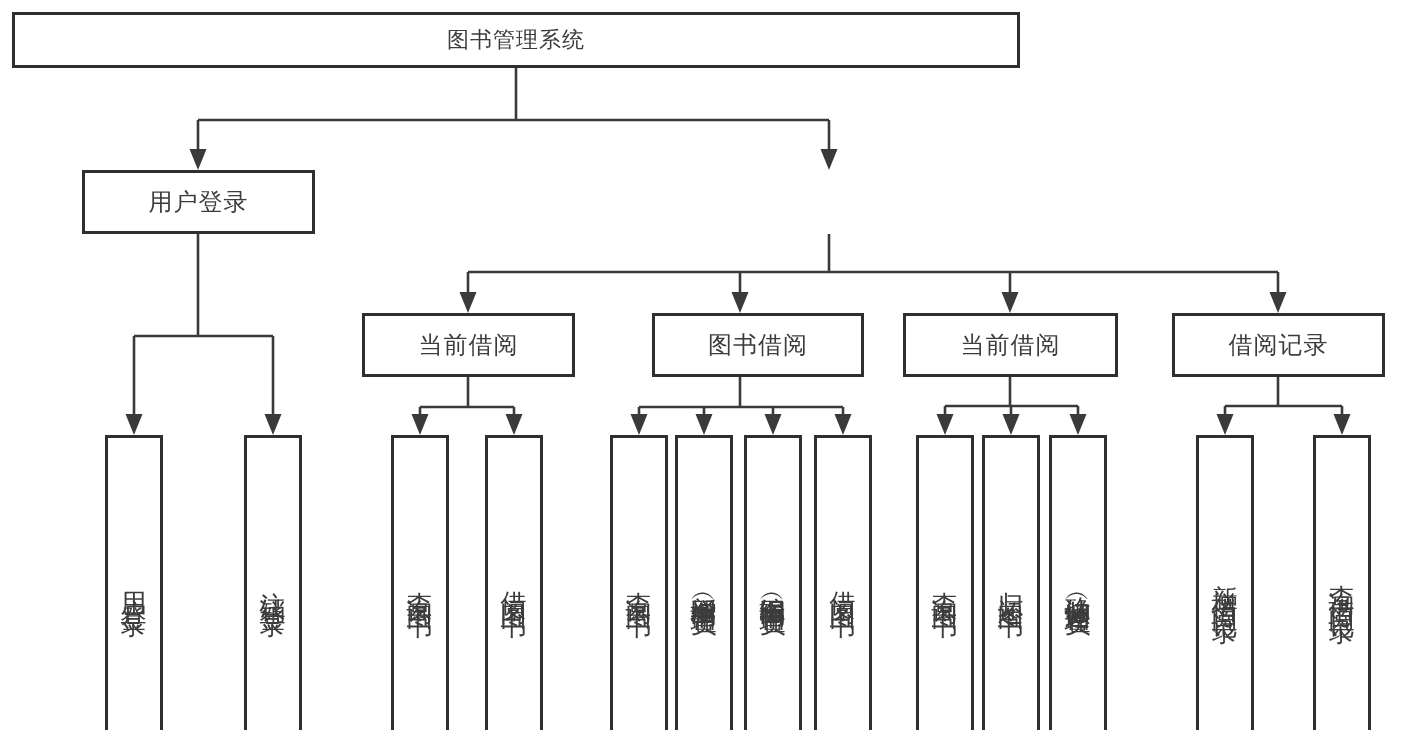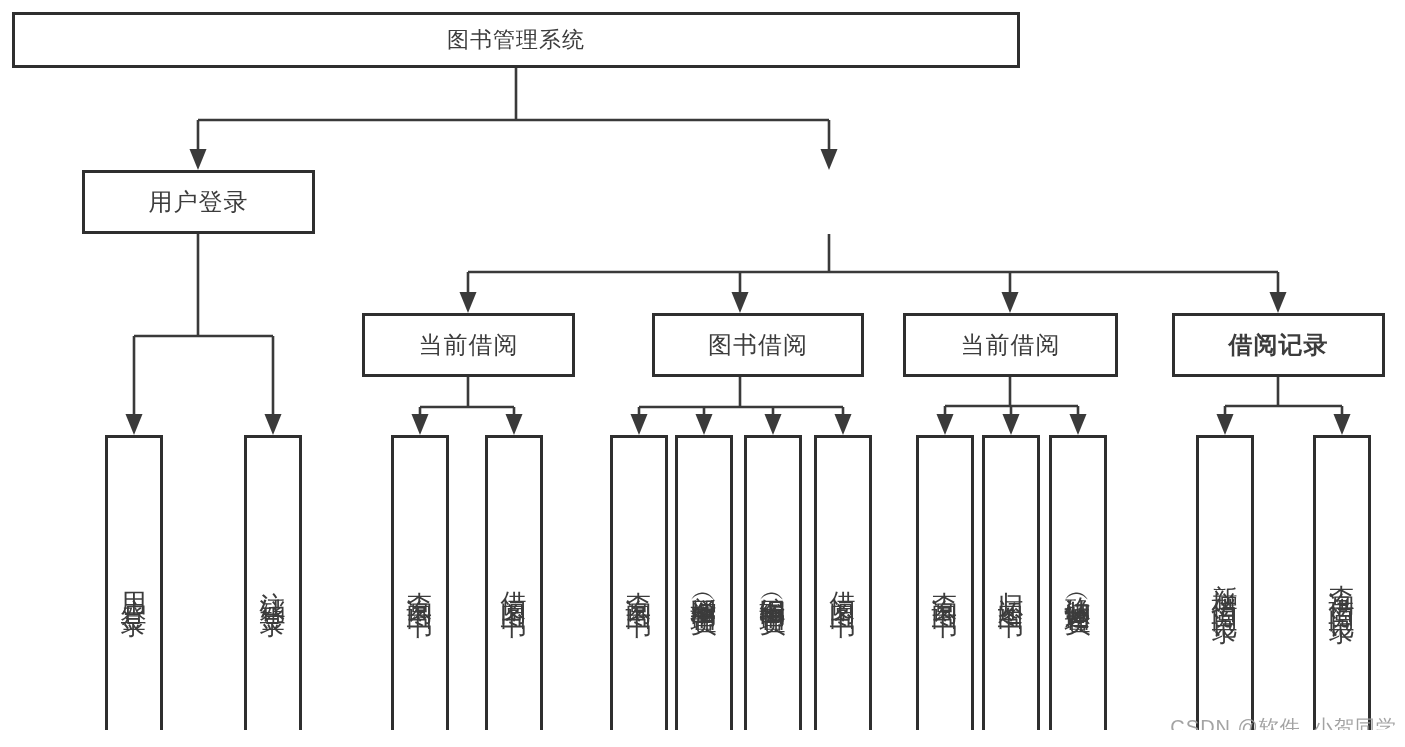--- a/index.html
+++ b/index.html
@@ -114,7 +114,7 @@
   <div class="node lv3" style="left:903px;top:313px;width:215px;height:64px;">
     <span>当前借阅</span>
   </div>
-  <div class="node lv3" style="left:1172px;top:313px;width:213px;height:64px;font-weight:bold;">
+  <div class="node lv3" style="left:1172px;top:313px;width:213px;height:64px;">
     <span>借阅记录</span>
   </div>
 

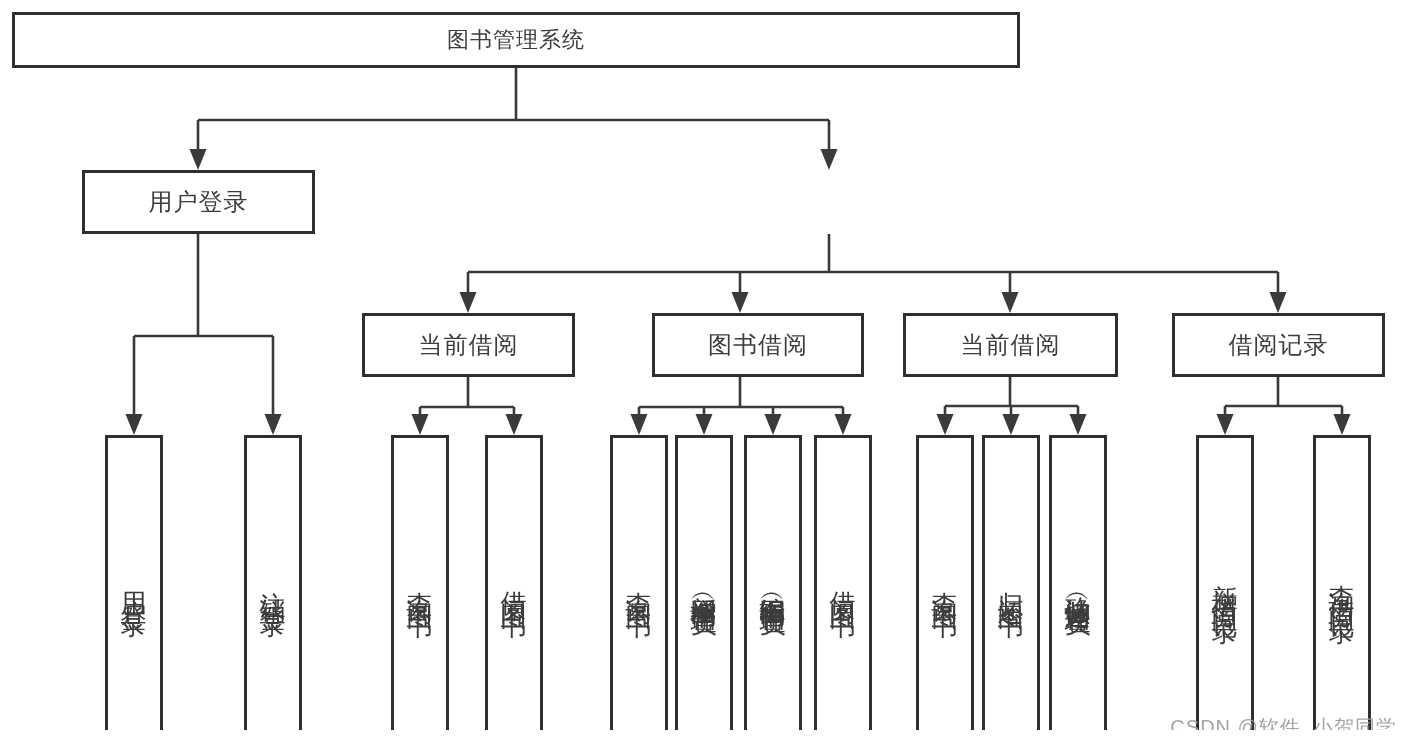--- a/index.html
+++ b/index.html
@@ -162,7 +162,6 @@
     <span class="vtext">查询借阅记录</span>
   </div>
 
-  <div id="watermark">CSDN @软件_小贺同学</div>
 
 </div>
 

